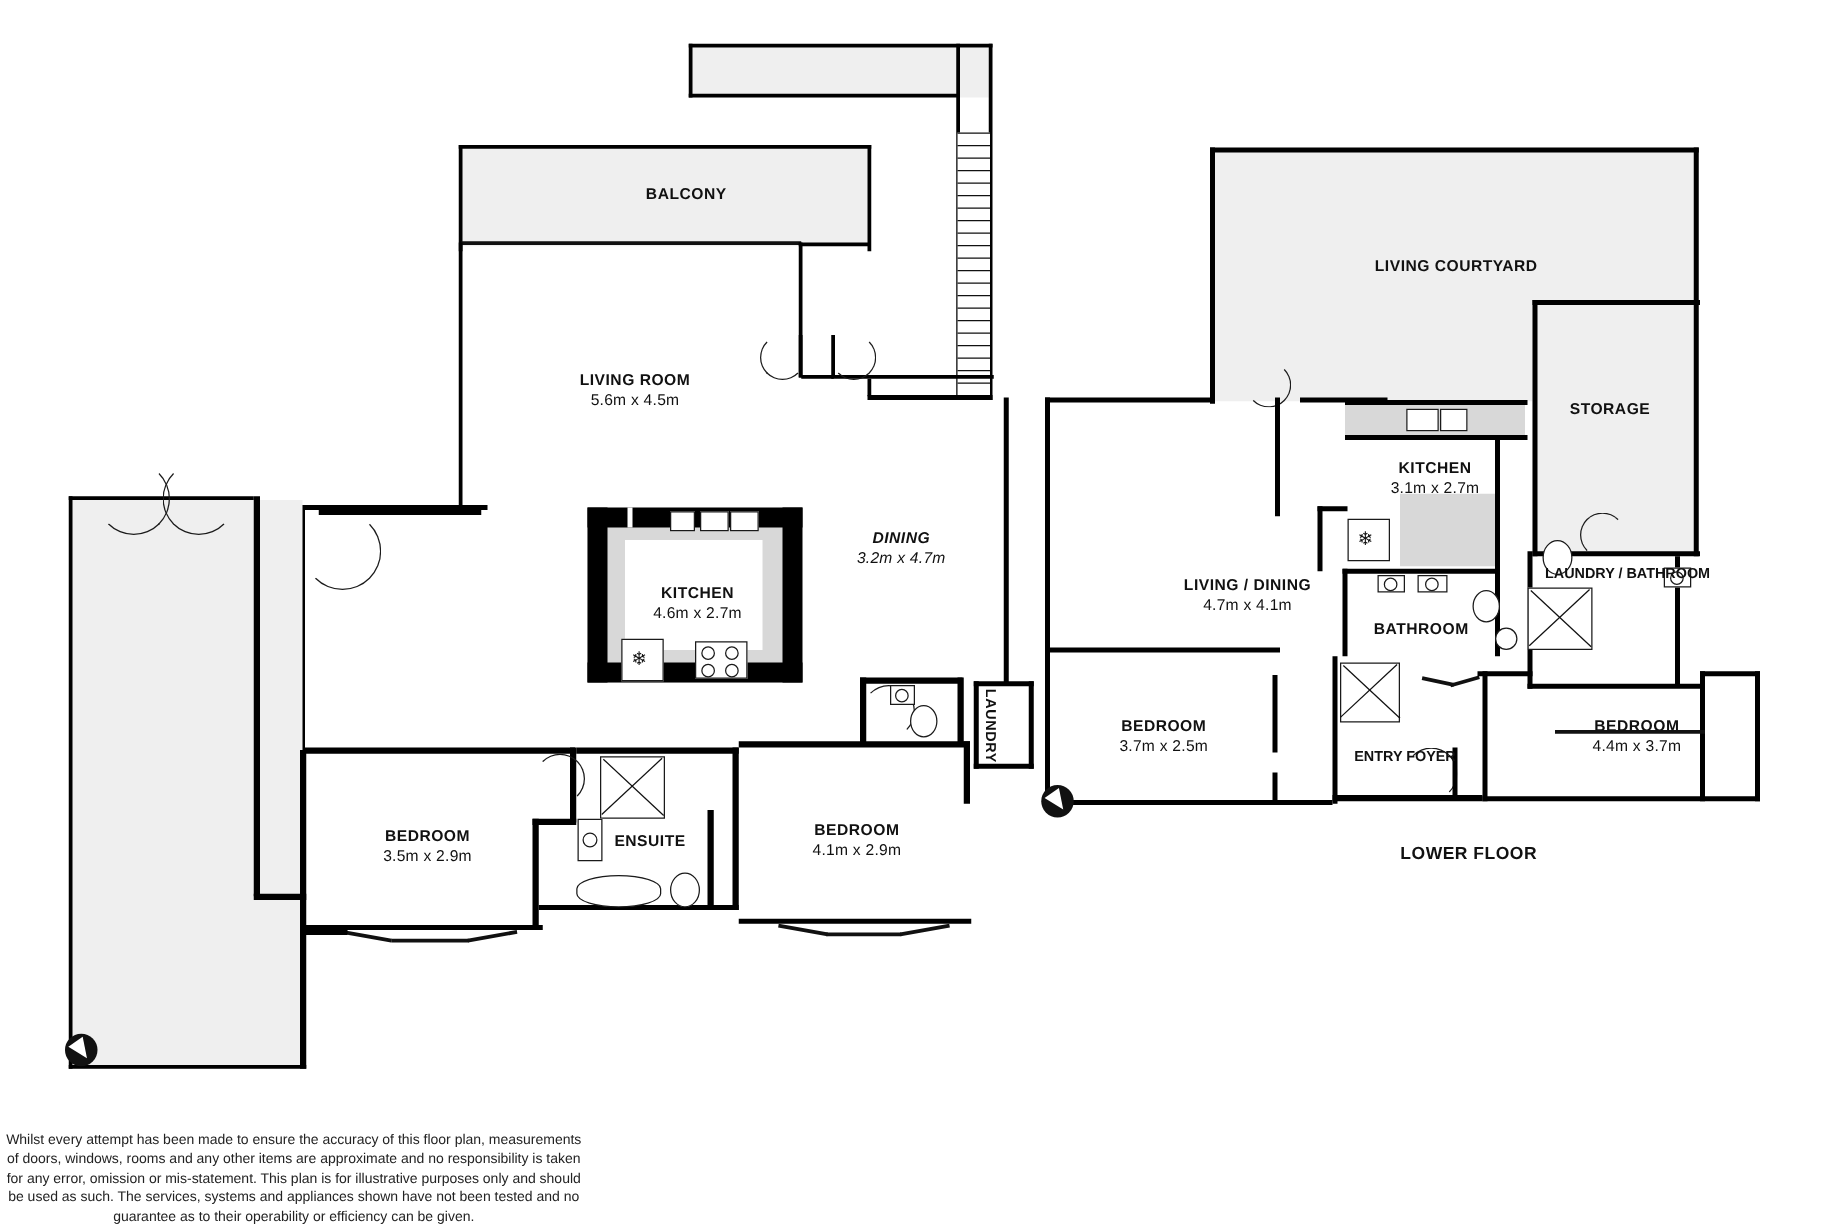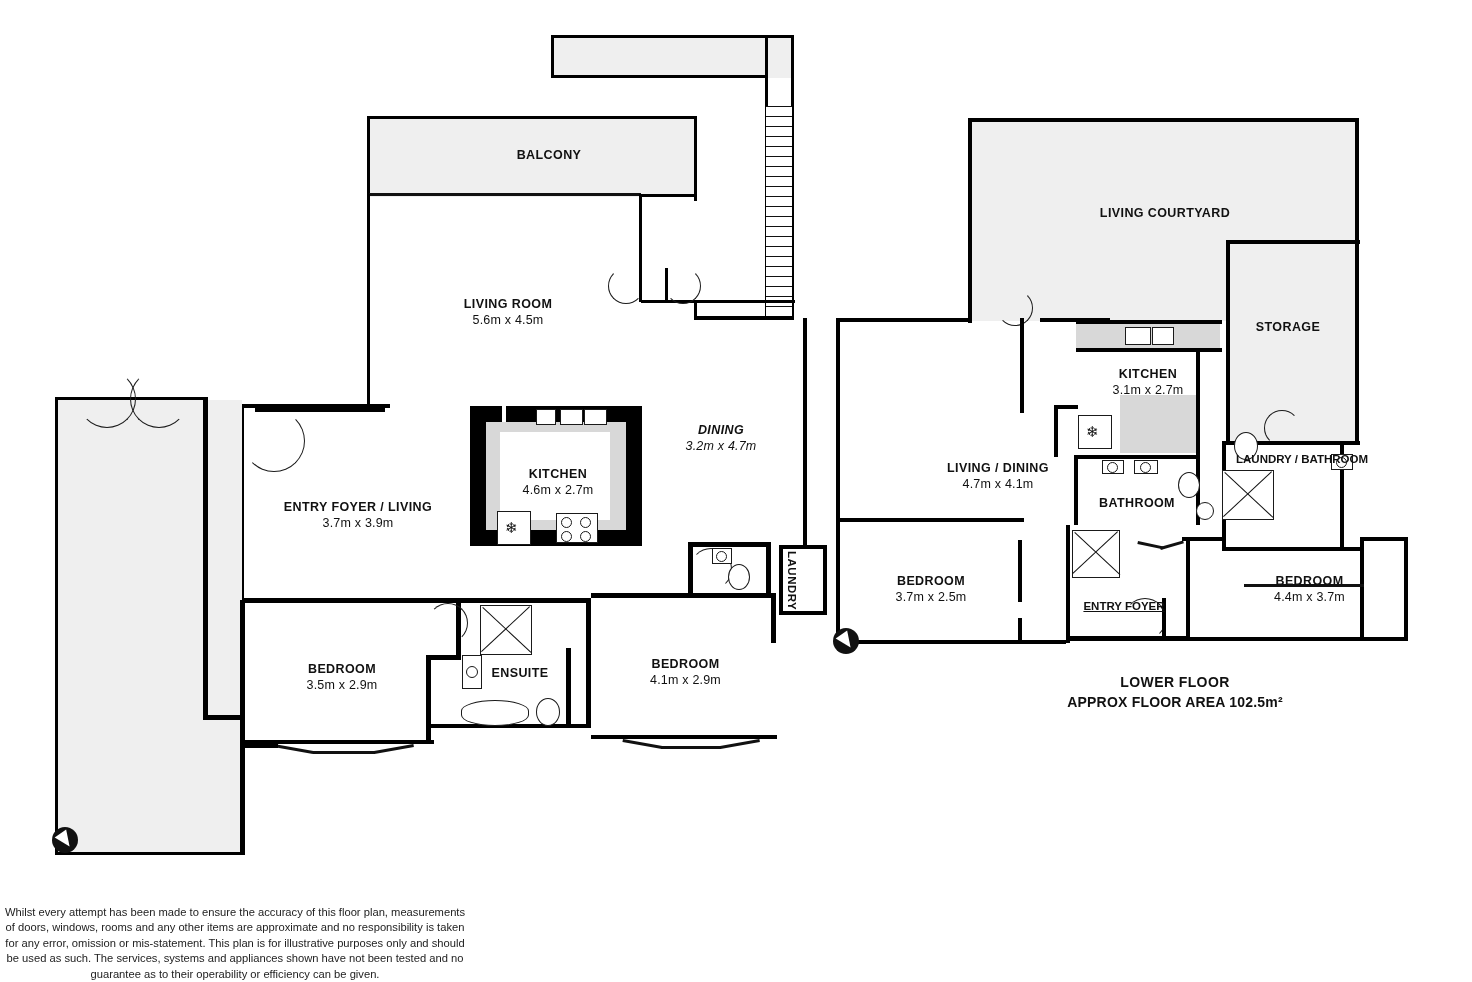--- a/index.html
+++ b/index.html
@@ -269,10 +269,6 @@
   <div class="wall" style="left:240px; top:404px; width:4px; height:200px;"></div>
   <div class="wall" style="left:200px; top:404px; width:4px; height:60px;"></div>
   <div class="arc arc-br" style="left:243px; top:410px; width:60px; height:60px;"></div>
-  <div class="label room-label" style="left:258px; top:499px; width:200px;">
-    <span>ENTRY FOYER / LIVING</span>
-    <span class="dims">3.7m x 3.9m</span>
-  </div>
 
   <div class="fill" style="left:57px; top:400px; width:185px; height:455px;"></div>
   <div class="wall" style="left:55px; top:397px; width:148px; height:3px;"></div>

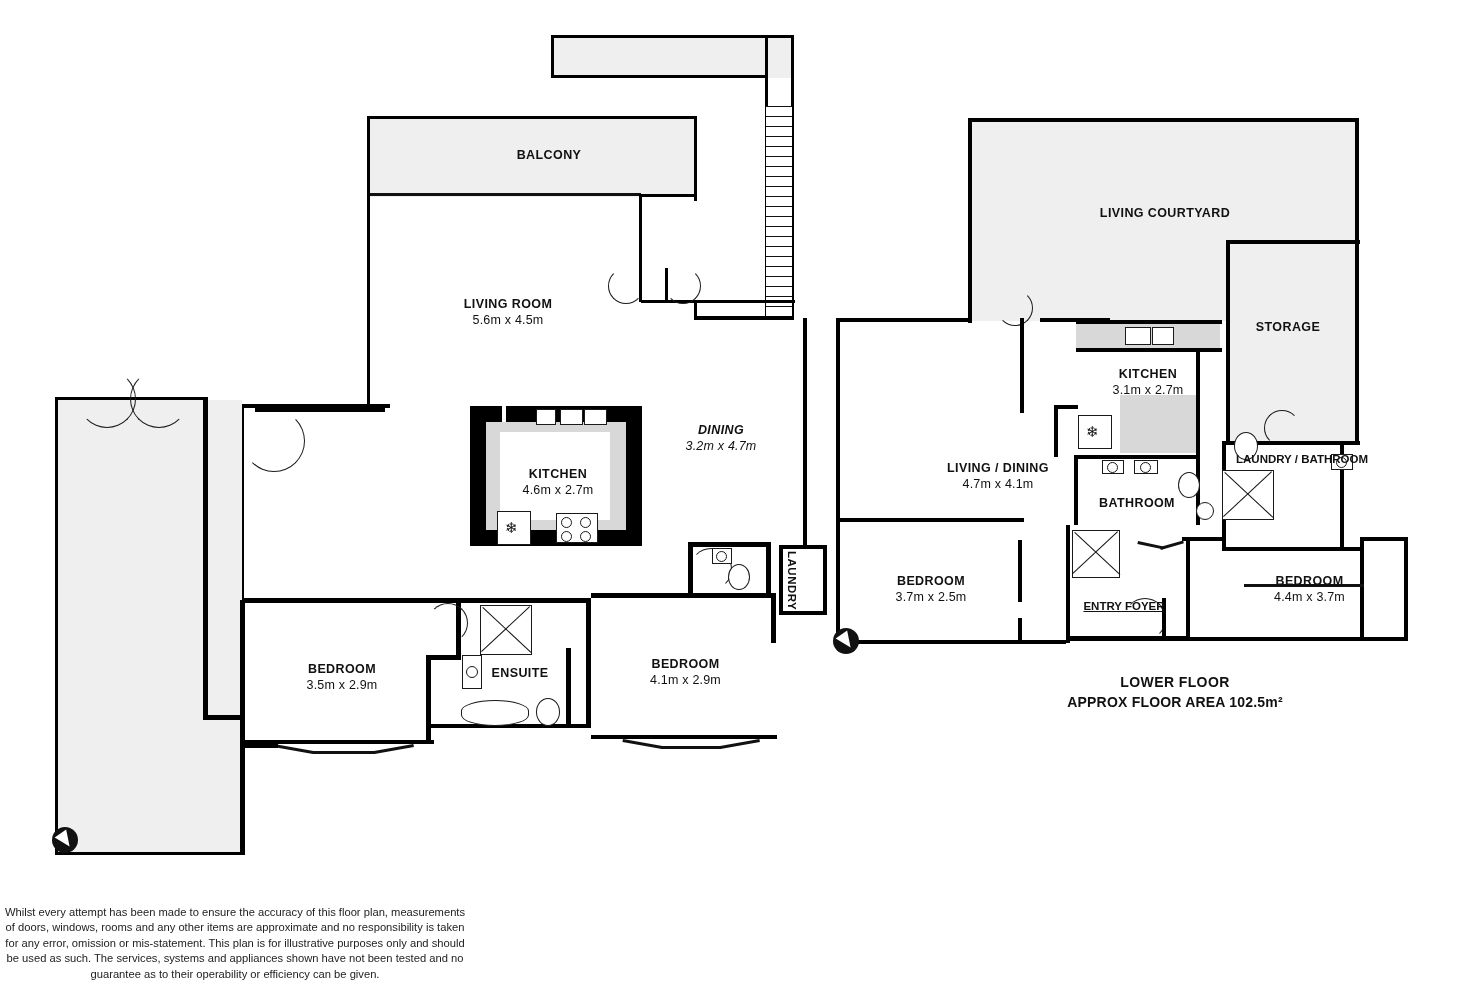--- a/index.html
+++ b/index.html
@@ -432,7 +432,7 @@
   <div class="thinline" style="left:1118px; top:532px; width:62px; height:1.3px; transform:rotate(137deg); transform-origin:left top;"></div>
   <div class="arc arc-tr" style="left:1124px; top:598px; width:40px; height:40px;"></div>
   <div class="wall" style="left:1162px; top:598px; width:4px; height:40px;"></div>
-  <div class="small-label" style="left:1064px; top:599px; width:120px;text-decoration:underline;">
+  <div class="small-label" style="left:1064px; top:599px; width:120px;">
     <span>ENTRY FOYER</span>
   </div>
 

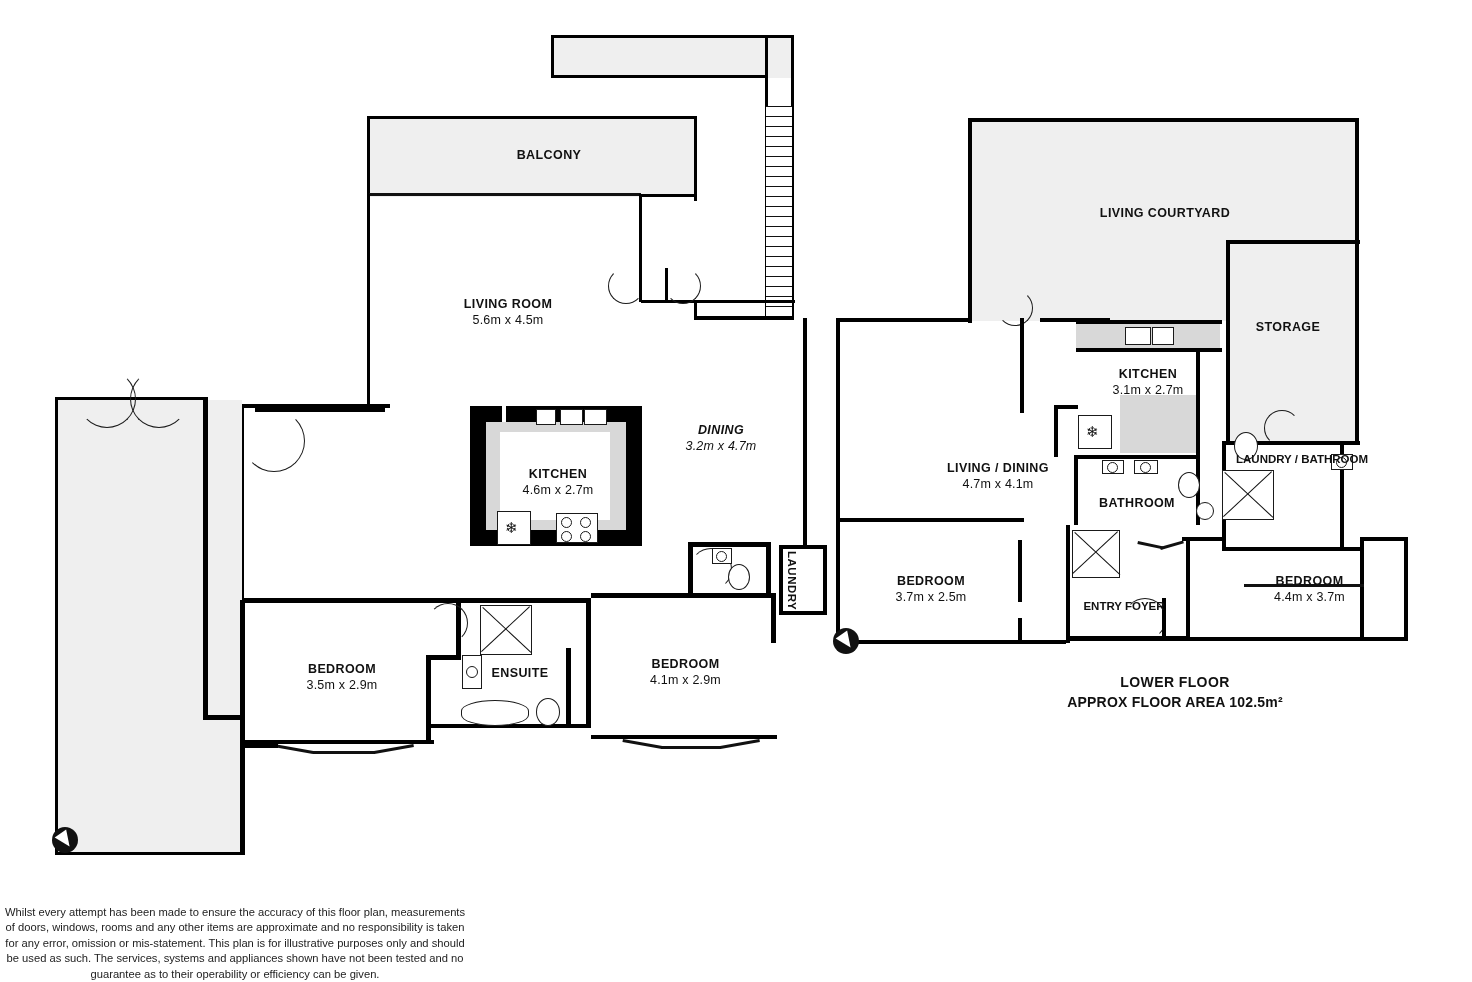--- a/index.html
+++ b/index.html
@@ -453,7 +453,6 @@
 
   <div class="label floor-title" style="left:975px; top:672px; width:400px;">
     <span>LOWER FLOOR</span>
-    <span class="dims">APPROX FLOOR AREA 102.5m²</span>
   </div>
 
   <div class="compass" style="left:833px; top:628px;">

